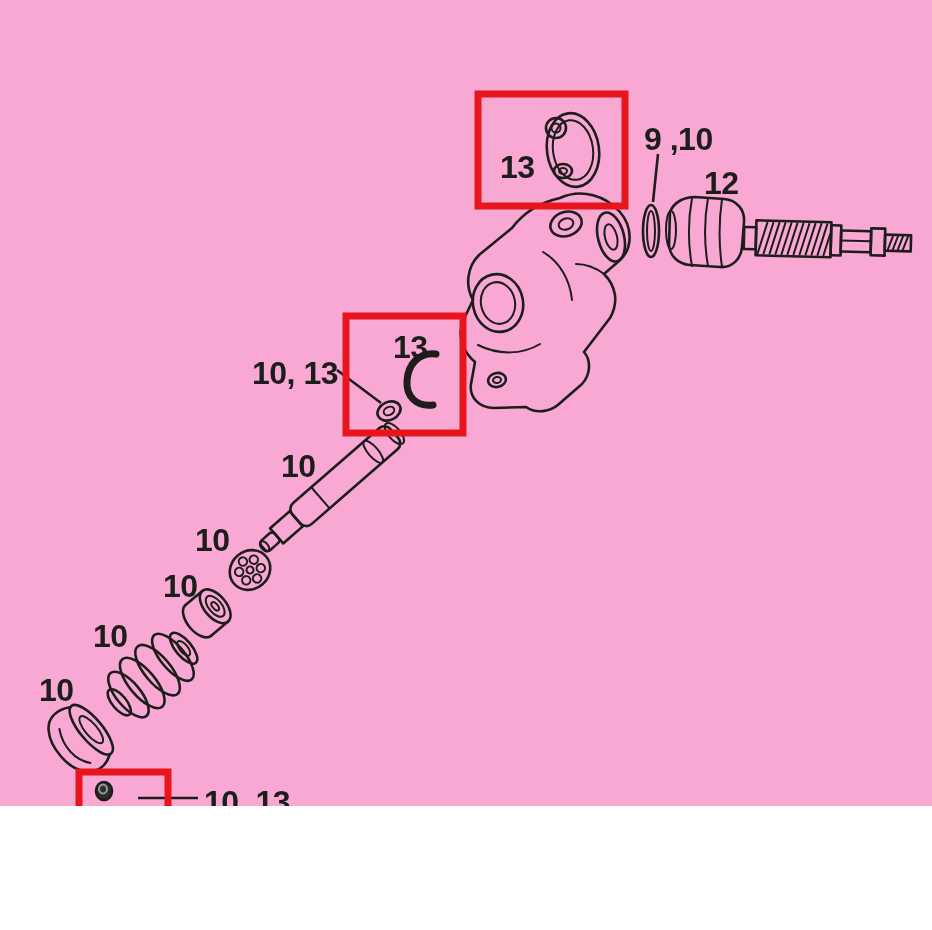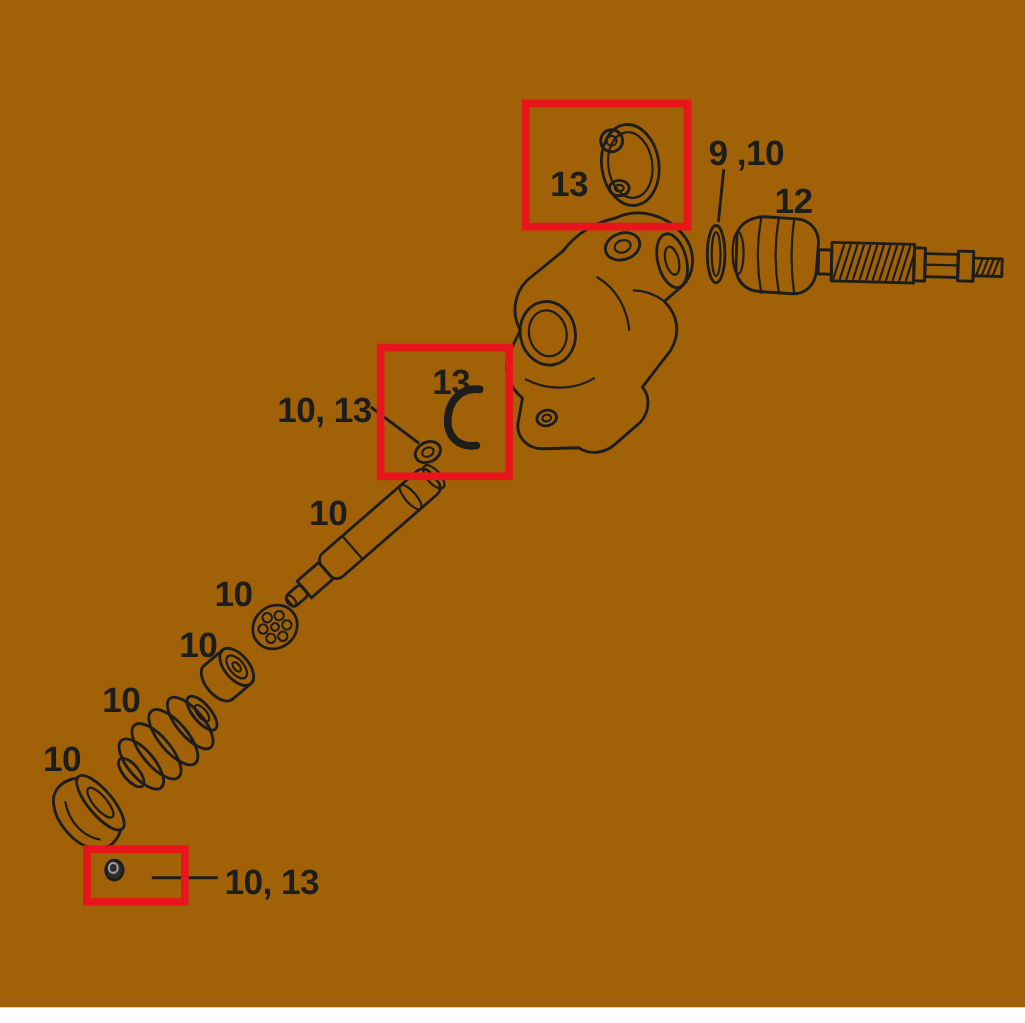--- a/index.html
+++ b/index.html
@@ -3,7 +3,7 @@
 <meta charset="utf-8">
 <style>
   html,body{margin:0;padding:0;background:#ffffff;}
-  .stage{position:relative;width:932px;height:916px;background:#a16207;overflow:hidden;}
+  .stage{position:relative;width:932px;height:806px;background:#f9a8d4;overflow:hidden;}
   svg{display:block;}
   .lbl{
     font-family:"Liberation Sans", sans-serif;

